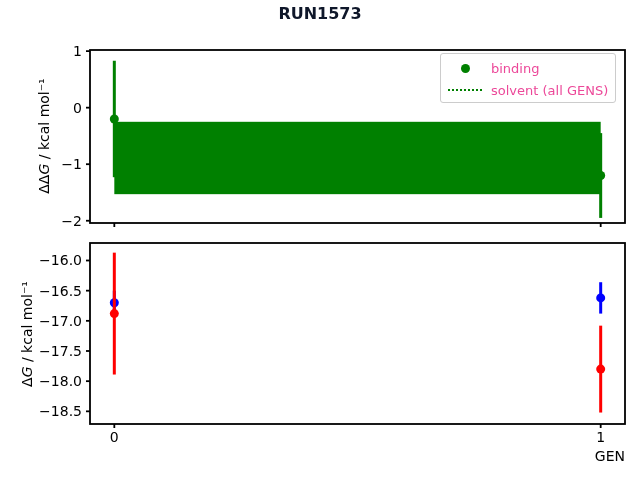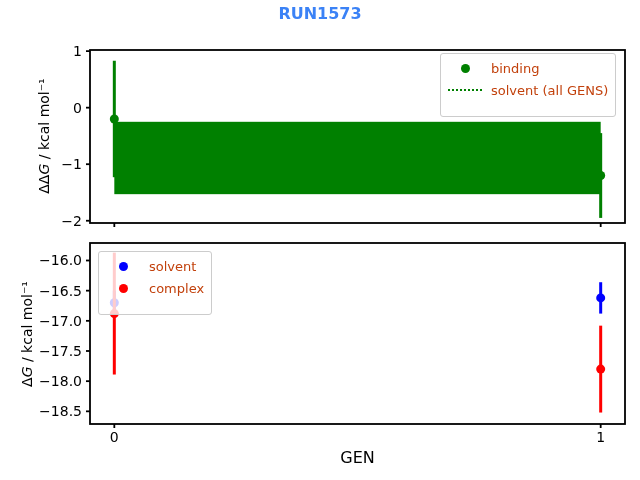--- a/index.html
+++ b/index.html
@@ -14,7 +14,7 @@
   svg text{font-family:"DejaVu Sans", "Liberation Sans", sans-serif;fill:#000;}
   .title{
     position:absolute;left:0;right:0;top:4px;
-    text-align:center;font-size:16px;font-weight:bold;color:#3b82f6;
+    text-align:center;font-size:16px;font-weight:bold;color:#0f172a;
   }
   .ylabel{
     position:absolute;white-space:nowrap;font-size:14px;color:#000;

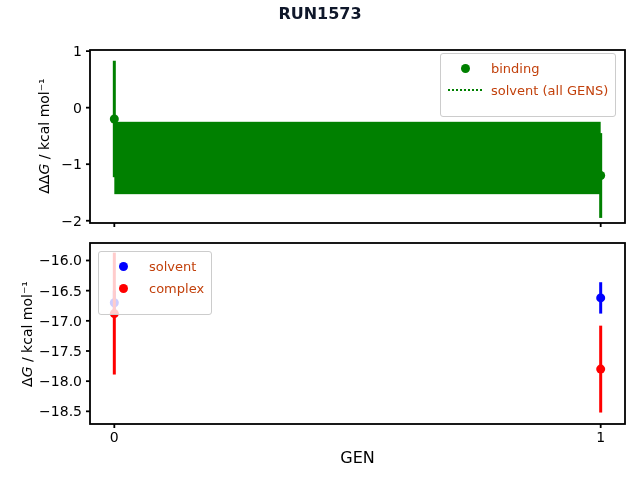--- a/index.html
+++ b/index.html
@@ -32,8 +32,8 @@
     background:rgba(255,255,255,0.8);
     border:1px solid #cccccc;
     border-radius:3px;
-    padding:3px 7px 15px 6px;
-    font-size:13px;color:#c2410c;
+    padding:3px 7px 1px 6px;
+    font-size:13px;color:#ec4899;
   }
   .legend-top{left:440px;top:53px;}
   .legend-bottom{left:98px;top:251px;}

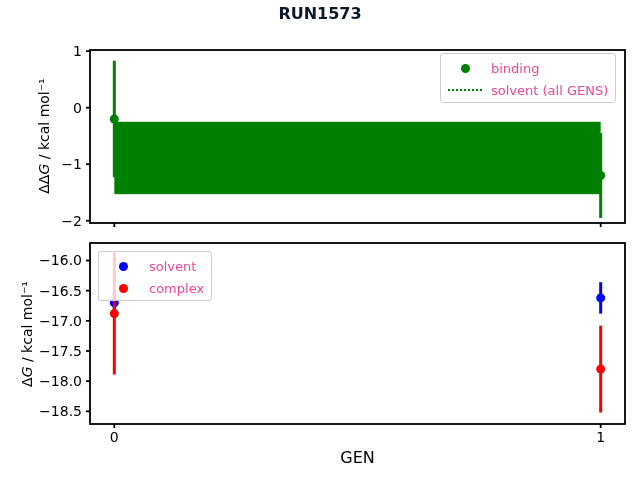--- a/index.html
+++ b/index.html
@@ -116,20 +116,6 @@
     </div>
   </div>
 
-  <div class="legend legend-bottom">
-    <div class="lrow">
-      <span class="lhandle">
-          <span class="dot" style="background: rgb(0, 0, 255);"></span>
-        </span>
-      <span class="ltext">solvent</span>
-    </div>
-    <div class="lrow">
-      <span class="lhandle">
-          <span class="dot" style="background: rgb(255, 0, 0);"></span>
-        </span>
-      <span class="ltext">complex</span>
-    </div>
-  </div>
 
 </div>
 

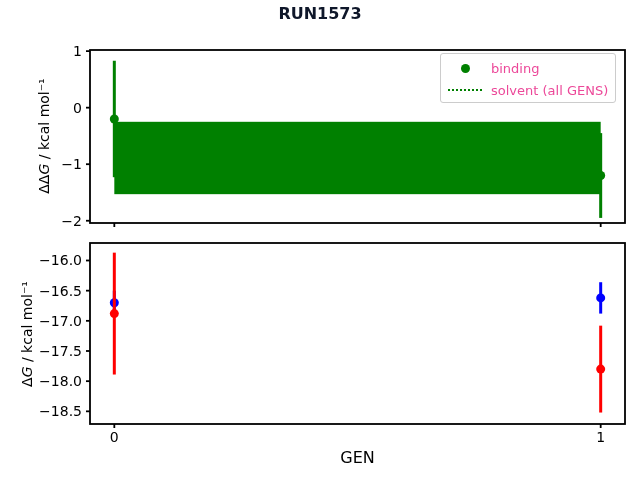--- a/index.html
+++ b/index.html
@@ -25,7 +25,7 @@
   .ylabel-bottom{left:27px;top:334px;}
   .xlabel{
     position:absolute;left:90px;width:535px;top:448px;
-    text-align:center;font-size:16px;color:#000;
+    text-align:right;font-size:14px;color:#000;
   }
   .legend{
     position:absolute;

